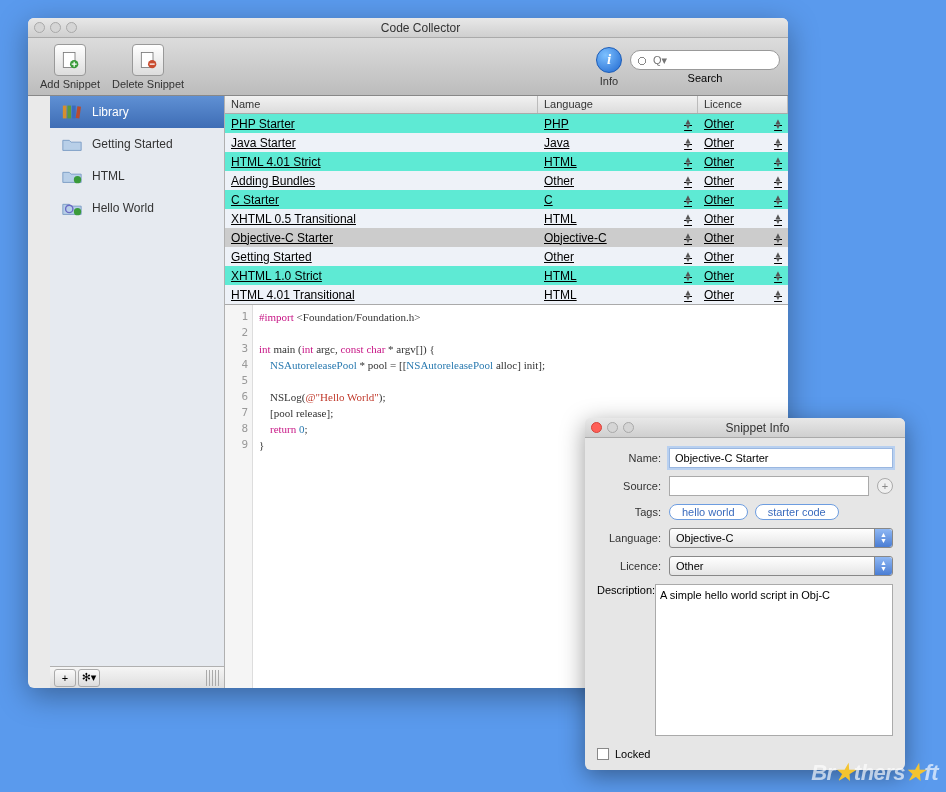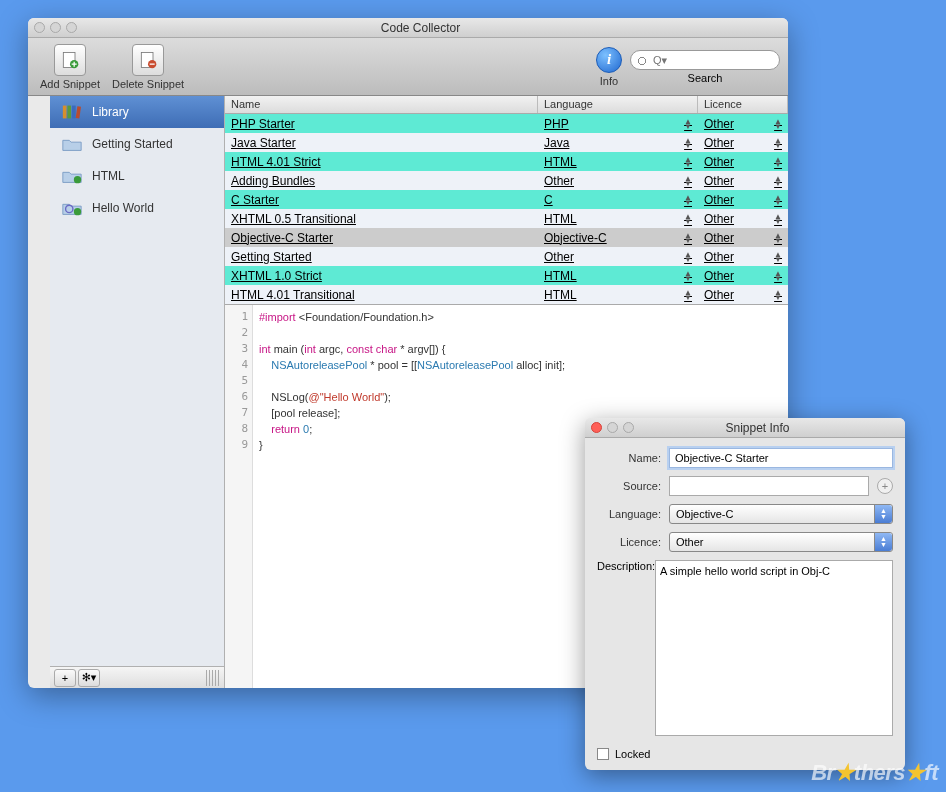--- a/index.html
+++ b/index.html
@@ -119,7 +119,7 @@
 
 .editorwrap{ flex:1; border-top:1px solid #aaa; display:flex; overflow:hidden; background:#fff;}
 .gutter { width:28px; background:#f5f5f5; border-right:1px solid #ddd; text-align:right; padding:4px 4px 0 0; font-family:Monaco,Menlo,monospace; font-size:11px; color:#999; line-height:16px;}
-.code { flex:1; padding:4px 6px; font-family:Liberation Sans, sans-serif; font-size:11px; line-height:16px; white-space:pre; color:#333;}
+.code { flex:1; padding:4px 6px; font-family:Liberation Serif, serif; font-size:11px; line-height:16px; white-space:pre; color:#333;}
 .kw{color:#c71585;} .str{color:#c0392b;} .cls{color:#2a7ab0;} .num{color:#2a7ab0;}
 
 

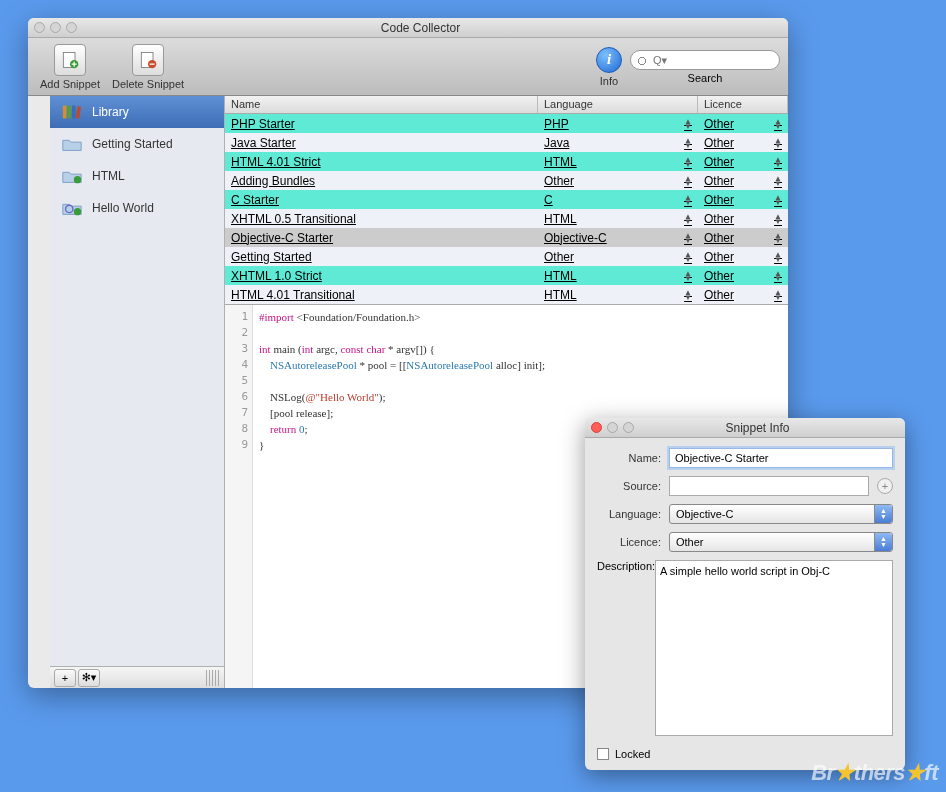--- a/index.html
+++ b/index.html
@@ -398,6 +398,13 @@
       <div class="plusbtn">+</div>
     </div>
     <div class="frow">
+      <div class="flabel">Tags:</div>
+      <div style="flex:1">
+        <span class="tagpill">hello world</span>
+        <span class="tagpill">starter code</span>
+      </div>
+    </div>
+    <div class="frow">
       <div class="flabel">Language:</div>
       <div class="combo">
         <span>Objective-C</span>

